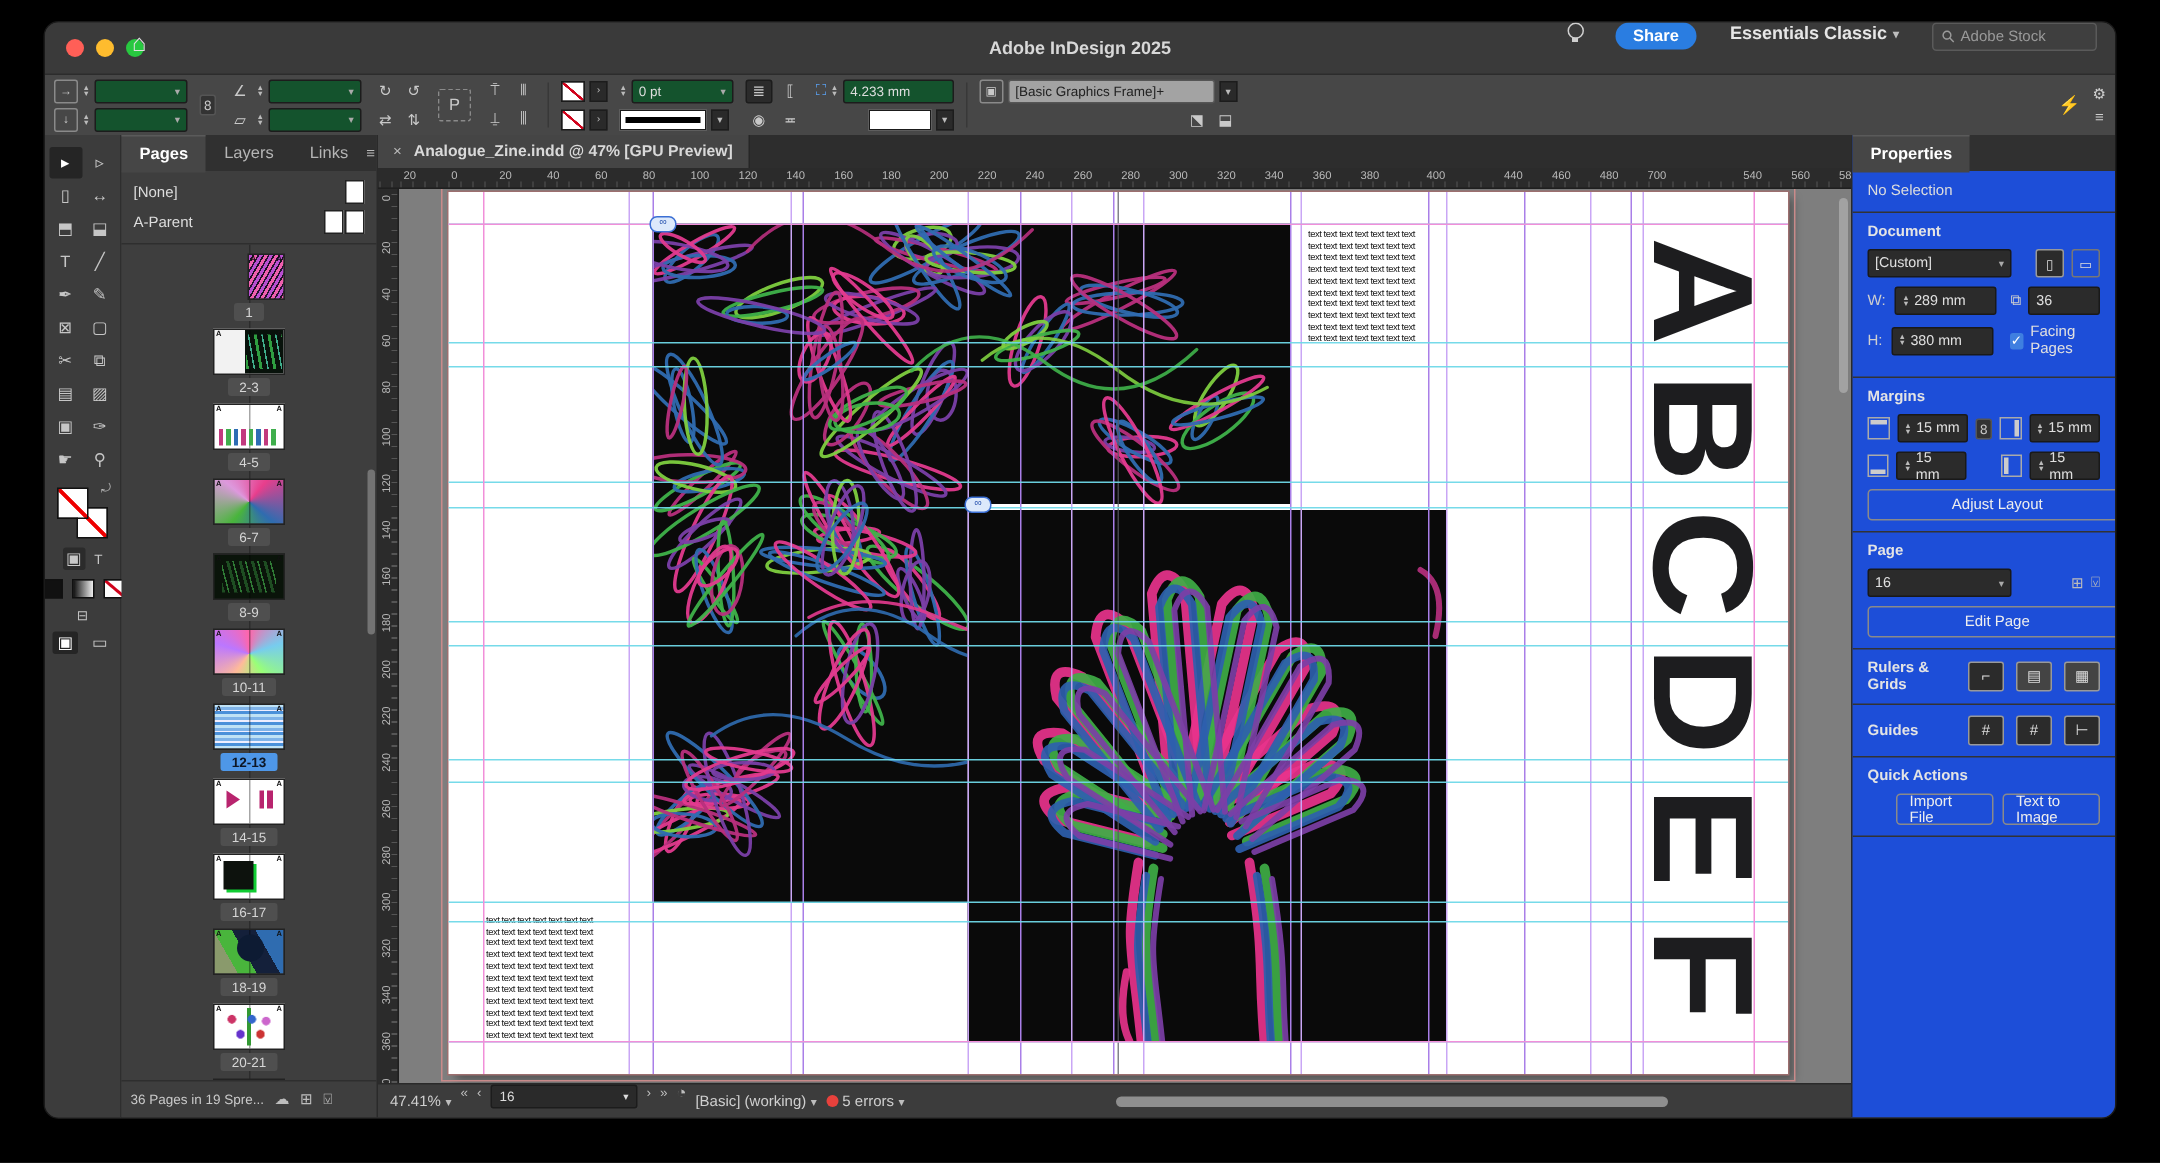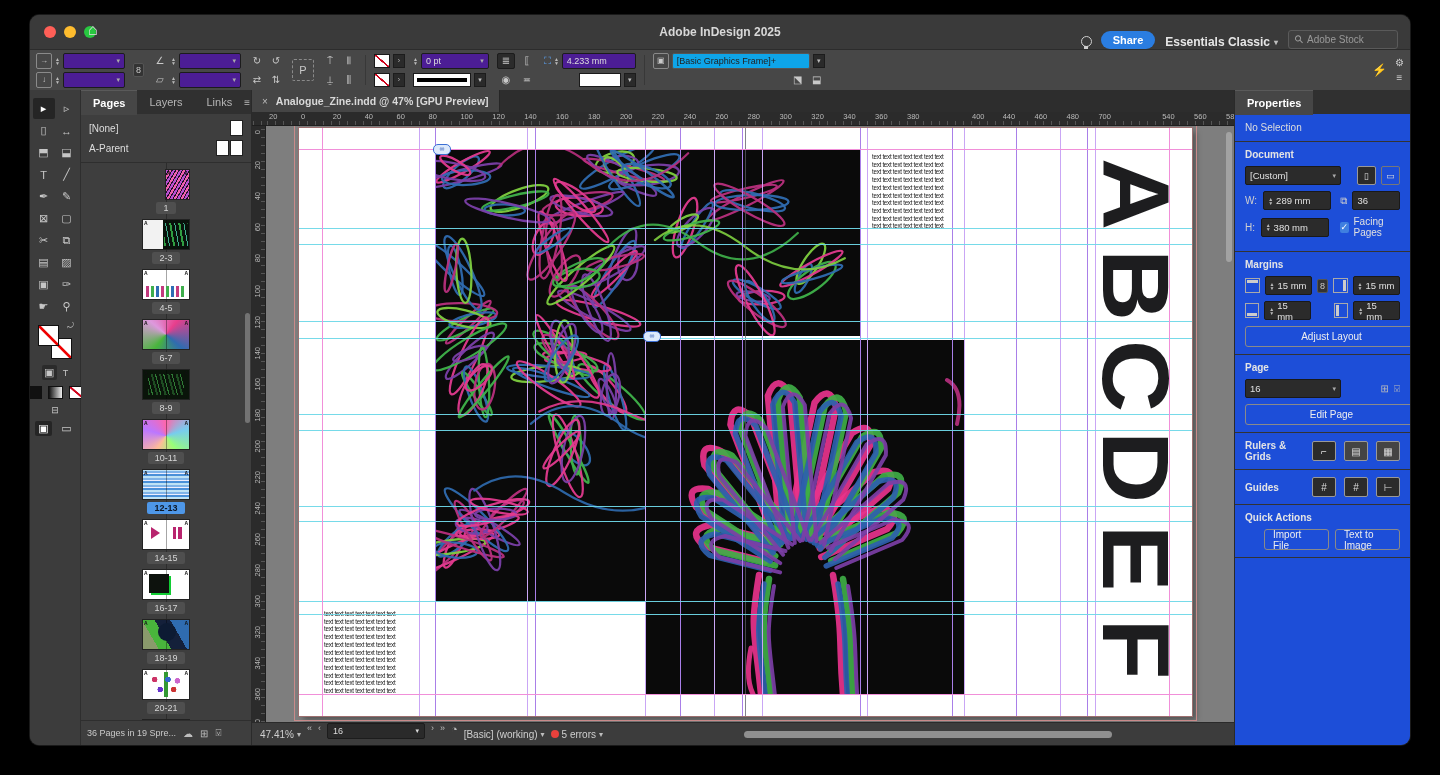--- a/index.html
+++ b/index.html
@@ -14,7 +14,7 @@
   .title-center{position:absolute;left:0;right:0;top:0;height:34px;display:flex;align-items:center;justify-content:center;
     color:#d8d8d8;font-size:12px;font-weight:bold;}
   .home{position:absolute;left:58px;top:6px;color:#e0e0e0;font-size:16px;}
-  .tb-right{position:absolute;right:12px;top:0;height:34px;display:flex;align-items:flex-end;gap:10px;}
+  .tb-right{position:absolute;right:12px;top:0;height:34px;display:flex;align-items:flex-start;gap:22px;}
   .bulb{width:10px;height:13px;position:relative;}
   .bulb .b1{position:absolute;left:0;top:0;width:9px;height:9px;border:1.4px solid #cfcfcf;border-radius:50%;}
   .bulb .b2{position:absolute;left:3px;bottom:0;width:4px;height:3px;background:#cfcfcf;}

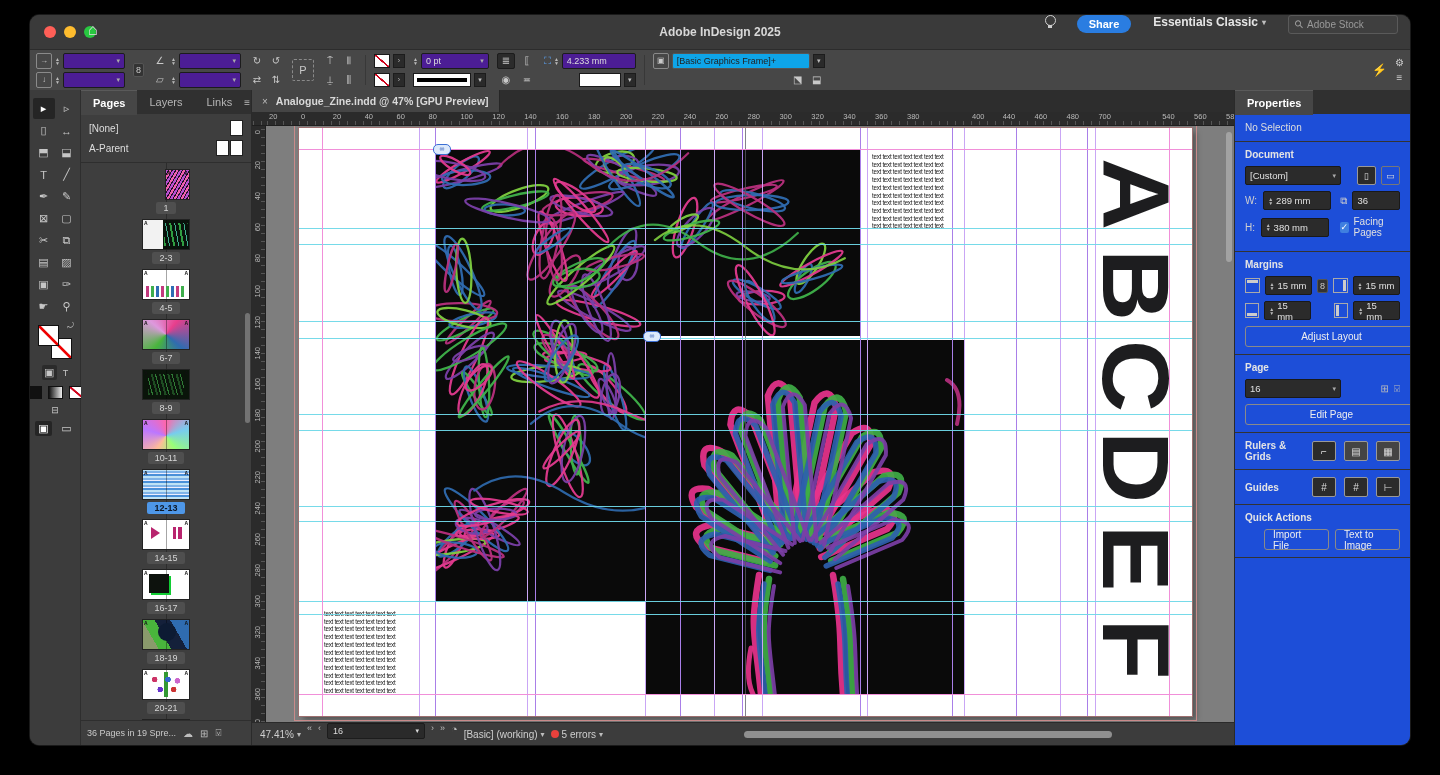--- a/index.html
+++ b/index.html
@@ -33,7 +33,7 @@
     border:1px solid transparent;}
   .cicon.boxed{border:1px solid #8a8a8a;border-radius:2px;font-size:8px;}
   .stepper{display:flex;flex-direction:column;line-height:4px;font-size:5px;color:#bbb;}
-  .cfield{background:#4c1d95;border:1px solid #1c1c1c;border-radius:2px;height:14px;min-width:52px;
+  .cfield{background:#14532d;border:1px solid #1c1c1c;border-radius:2px;height:14px;min-width:52px;
     color:#ddd;font-size:9px;display:flex;align-items:center;padding:0 4px;gap:3px;}
   .cfield .dd{margin-left:auto;font-size:7px;color:#aaa;}
   .sep{width:1px;height:30px;background:#383838;}

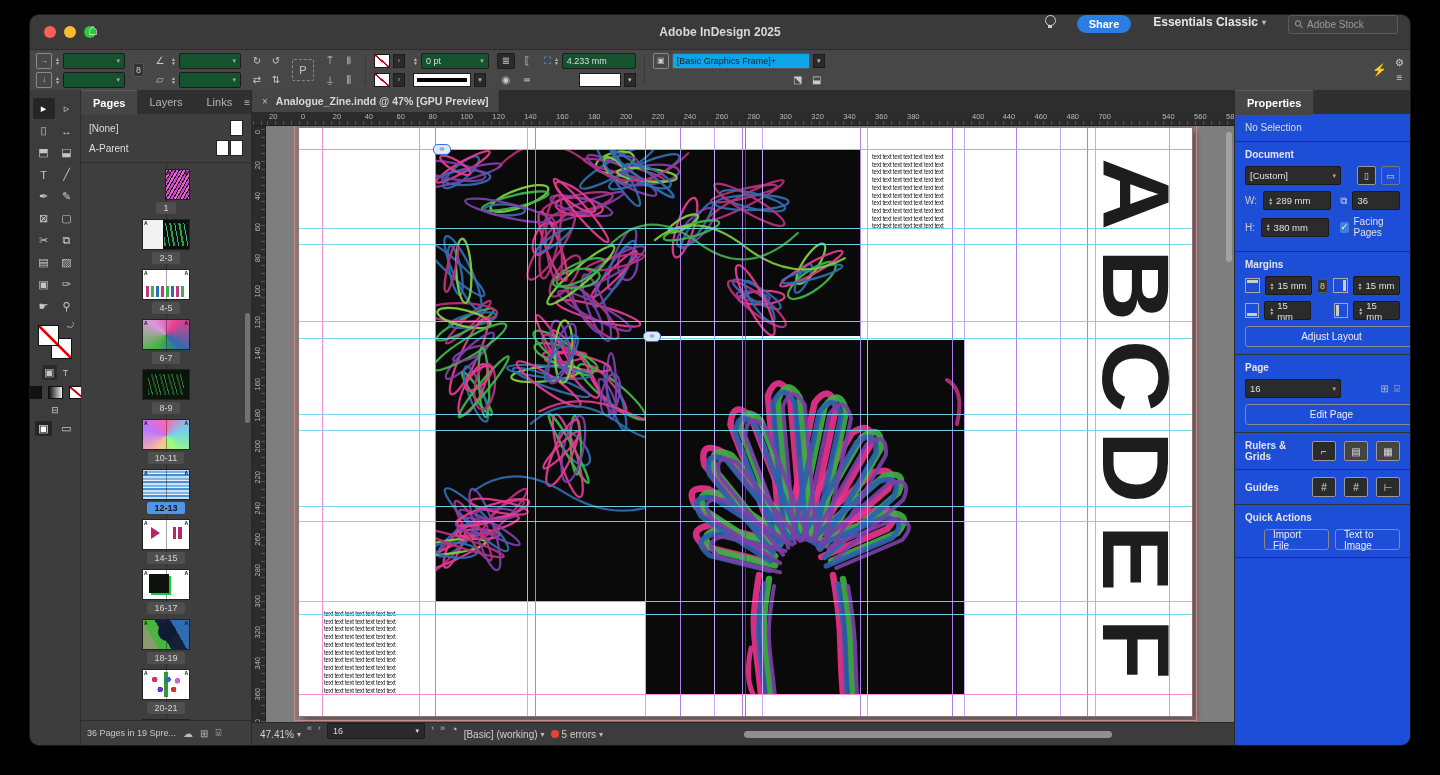--- a/index.html
+++ b/index.html
@@ -319,7 +319,7 @@
     <div class="cgroup">
       <div class="crow">
             <span class="cicon boxed">▣</span>
-        <span class="cfield" style="min-width:128px;background:#0ea5e9;color:#222;border-color:#555">
+        <span class="cfield" style="min-width:128px;background:#a3a3a3;color:#222;border-color:#555">
               <span>[Basic Graphics Frame]+</span>
             </span>
         <span class="arrbtn">▾</span>

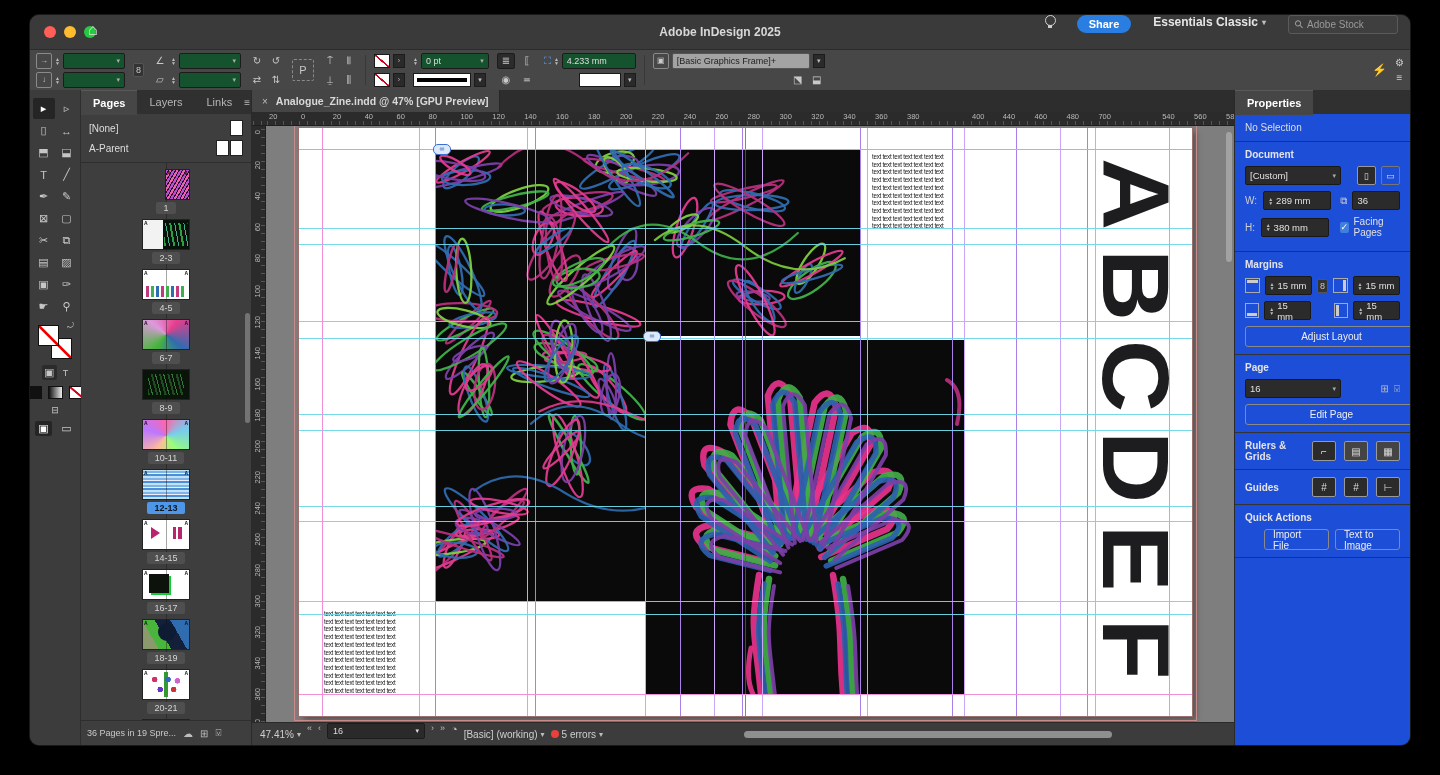--- a/index.html
+++ b/index.html
@@ -531,7 +531,7 @@
             <span style="left: 589.2px;">340</span>
             <span style="left: 621.1px;">360</span>
             <span style="left: 653px;">380</span>
-            <span style="left: 718px; text-align: center;">400</span>
+            <span style="left: 697px; text-align: center;">400</span>
             <span style="left: 716.8px; margin-top: 12px;">420</span>
             <span style="left: 748.7px;">440</span>
             <span style="left: 780.6px;">460</span>

